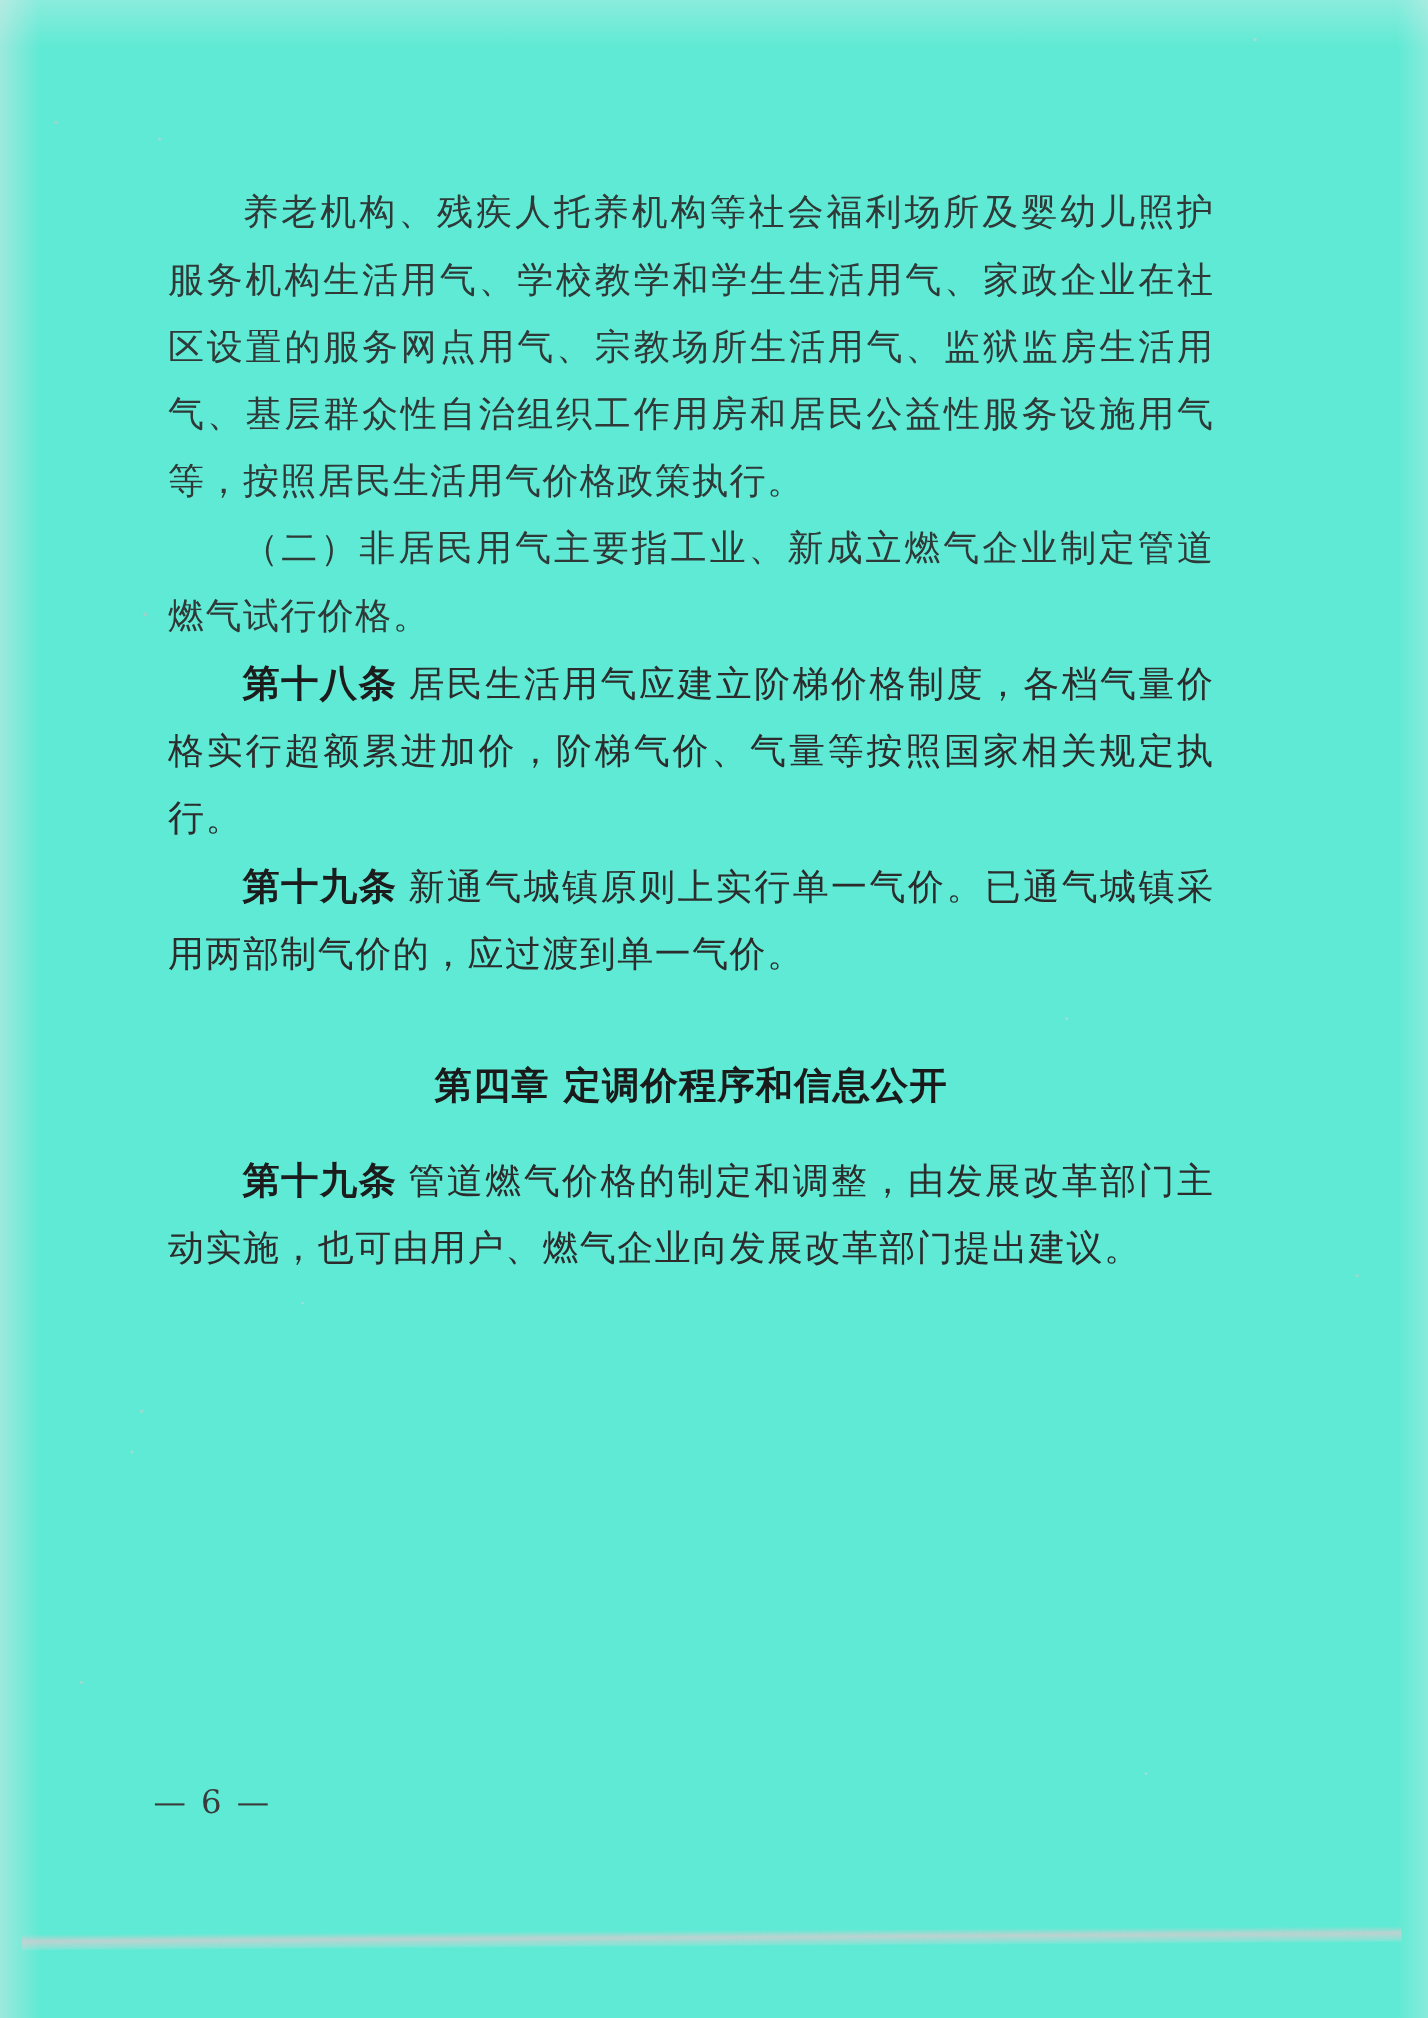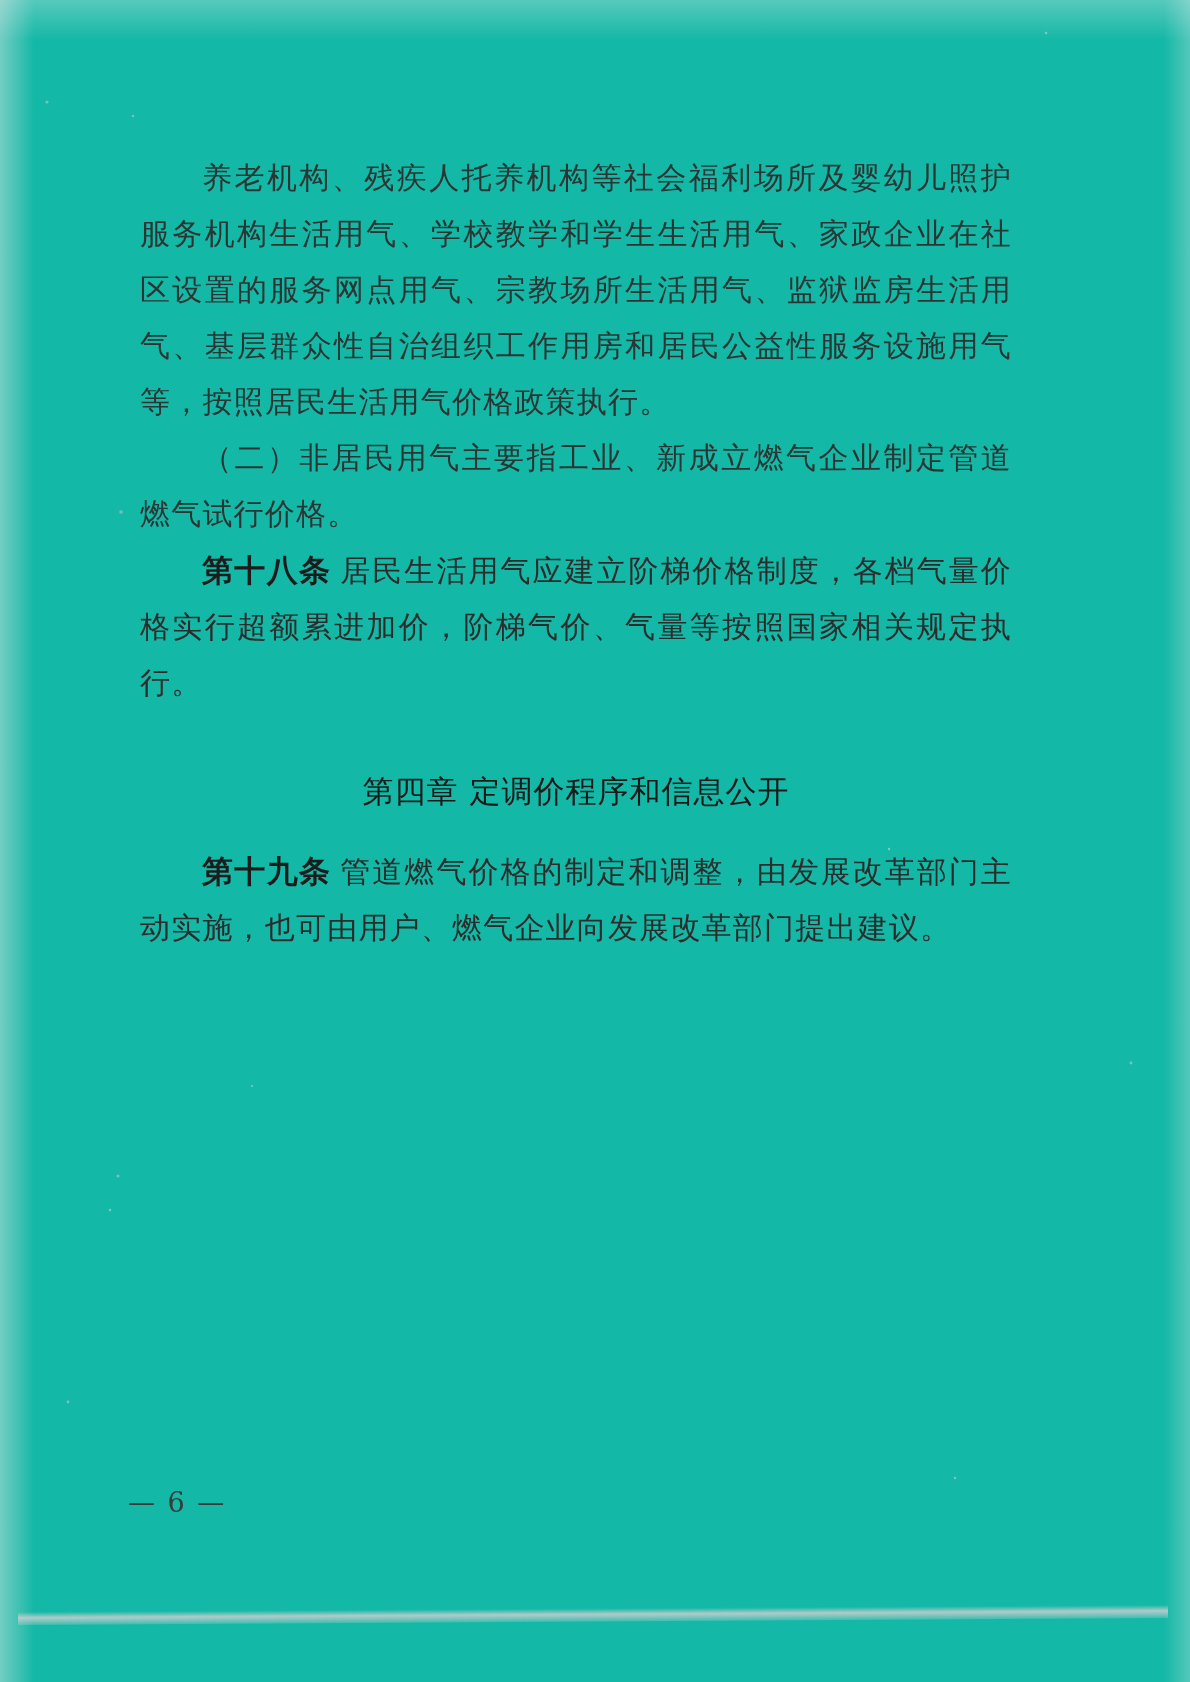--- a/index.html
+++ b/index.html
@@ -11,7 +11,7 @@
     position: relative;
     width: 1190px;
     height: 1682px;
-    background: #14b8a6;
+    background: #5eead4;
     overflow: hidden;
     font-family: "DejaVu Serif", serif;
   }

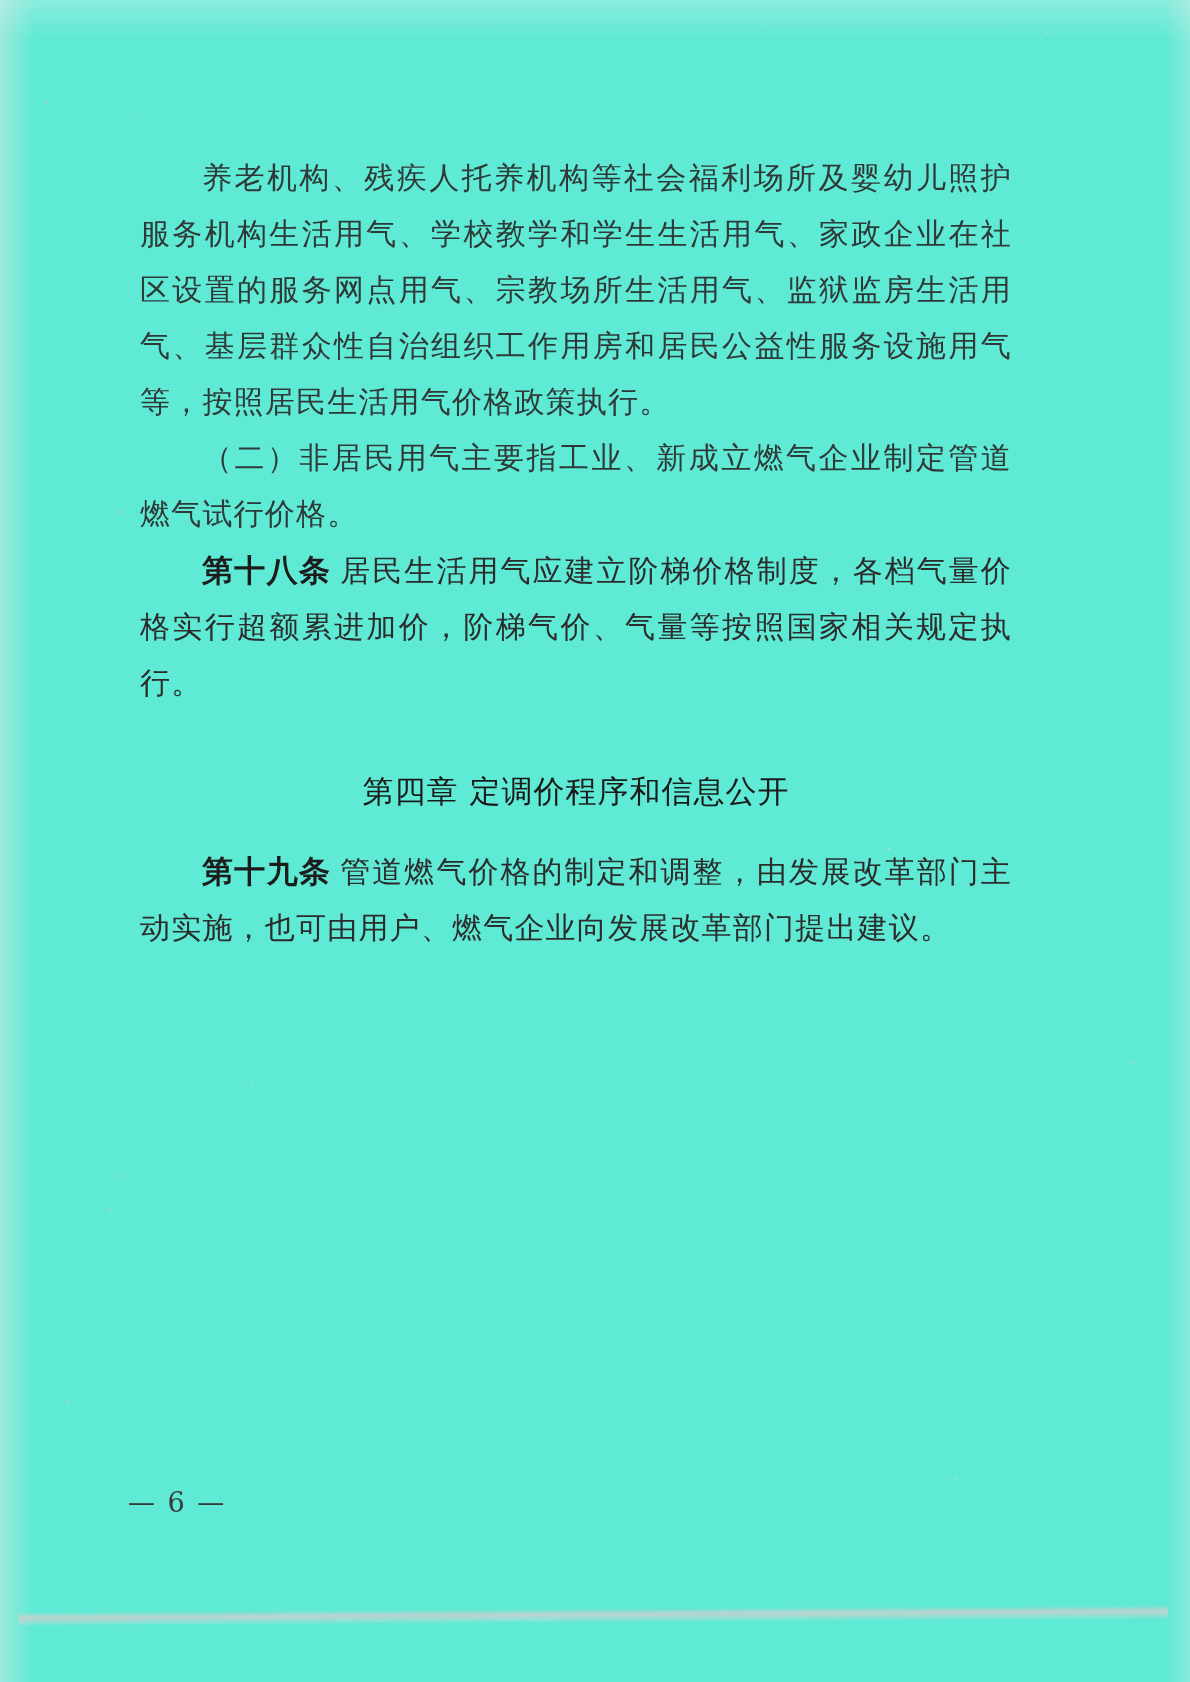--- a/index.html
+++ b/index.html
@@ -133,6 +133,7 @@
 
     <p class="para indent"><span class="article-label">第十八条</span><span>居民生活用气应建立阶梯价格制度，各档气量价格实行超额累进加价，阶梯气价、气量等按照国家相关规定执行。</span></p>
 
+    <p class="para indent"><span class="article-label">第十九条</span><span>新通气城镇原则上实行单一气价。已通气城镇采用两部制气价的，应过渡到单一气价。</span></p>
 
     <div class="chapter-gap-top"></div>
 

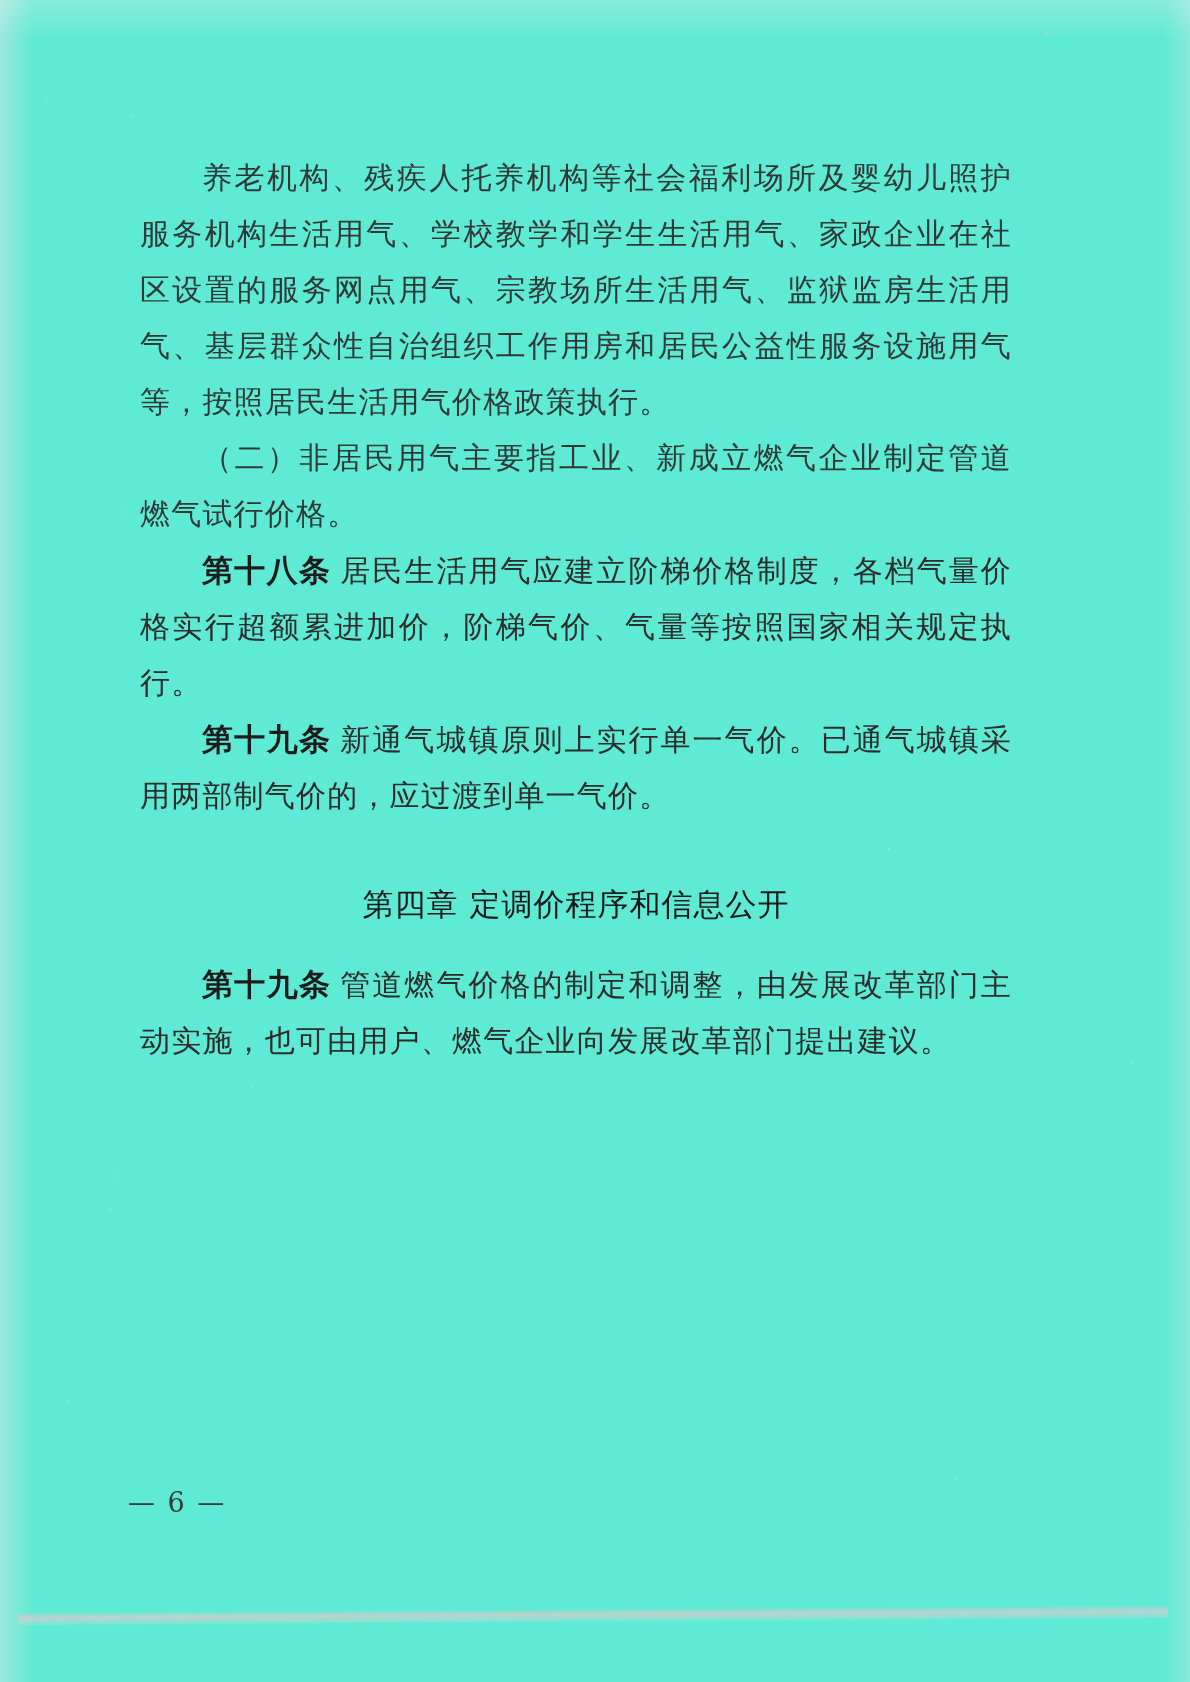--- a/index.html
+++ b/index.html
@@ -80,7 +80,7 @@
 
   .chapter-heading {
     font-family: "DejaVu Sans", "Liberation Sans", sans-serif;
-    font-weight: normal;
+    font-weight: bold;
     font-size: 31px;
     letter-spacing: 1px;
     color: #1a1a1a;

